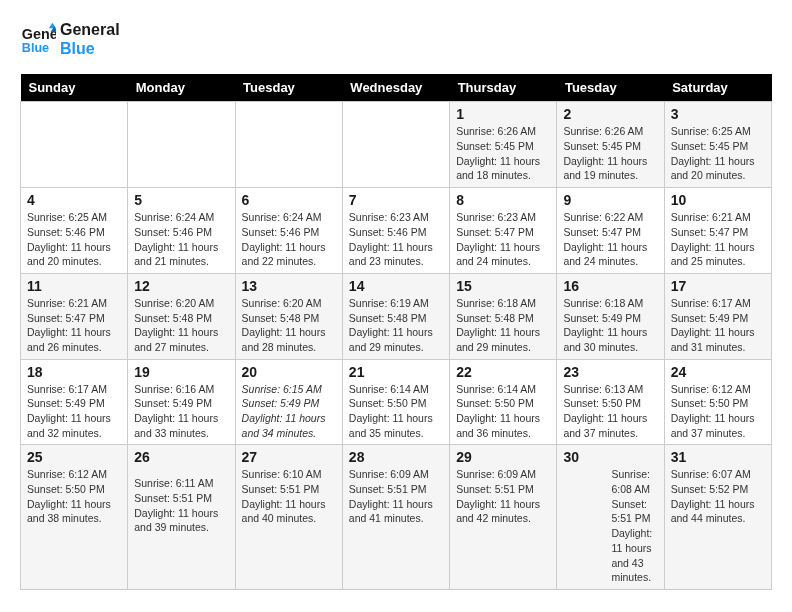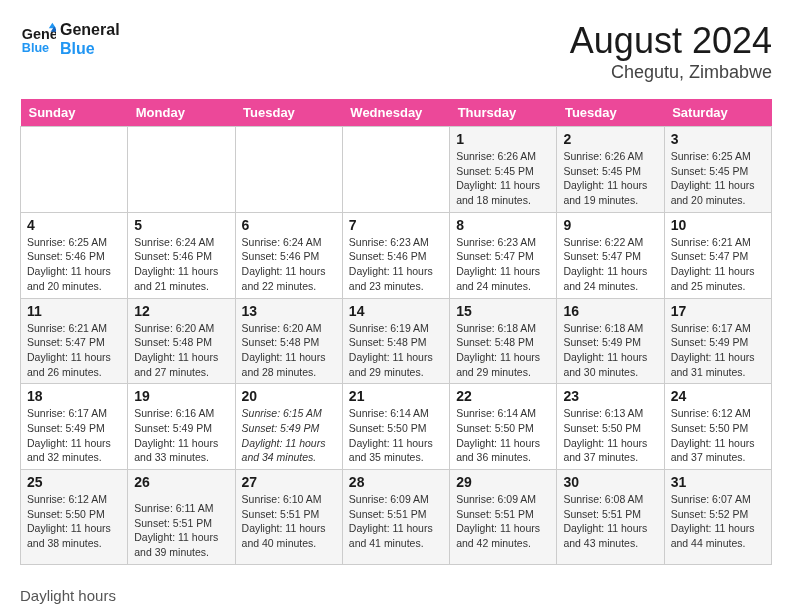--- a/index.html
+++ b/index.html
@@ -102,10 +102,6 @@
       <div style="font-weight:bold;font-size:16px;color:#2196f3">Blue</div>
     </div>
   </div>
-  <div class="title-block">
-    <div class="month-year">August 2024</div>
-    <div class="location">Chegutu, Zimbabwe</div>
-  </div>
 </div>
 
 <table>

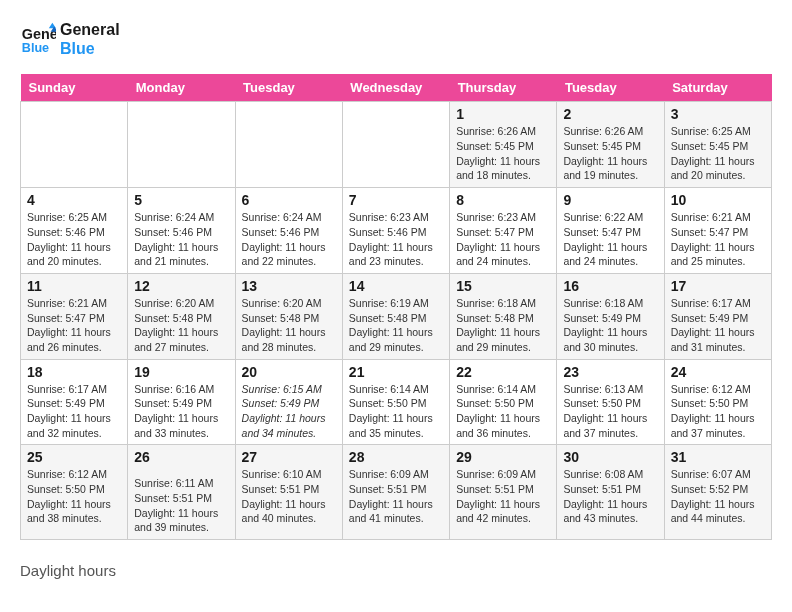--- a/index.html
+++ b/index.html
@@ -43,7 +43,7 @@
       font-size: 11px;
     }
     .day-header {
-      background-color: #ec4899;
+      background-color: #000000;
       color: #fff;
       text-align: left;
       padding: 6px 8px;

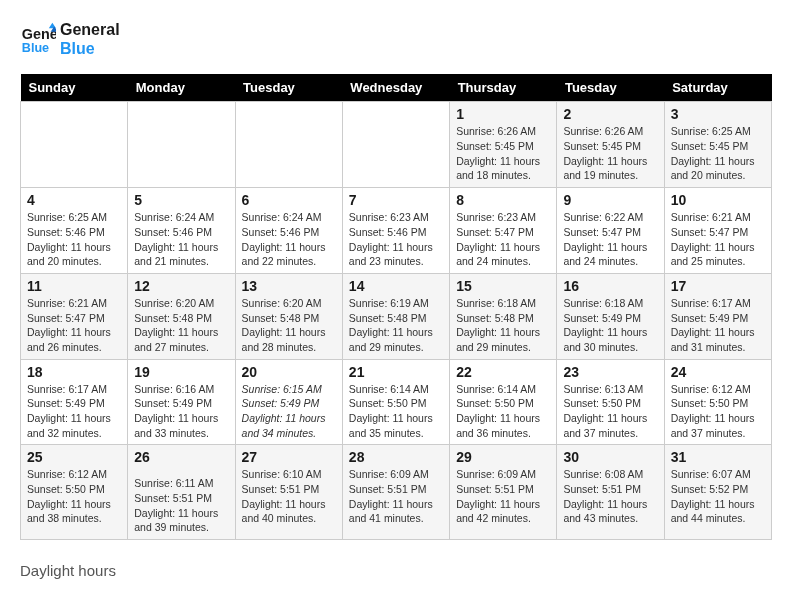--- a/index.html
+++ b/index.html
@@ -306,7 +306,7 @@
         </td>
         <td class="day-cell">
           <div class="day-num">30</div>
-          <div class="day-info" style="white-space: pre-line;">Sunrise: 6:08 AM
+          <div class="day-info" style="white-space: pre-line; margin-left: 48px;">Sunrise: 6:08 AM
 Sunset: 5:51 PM
 Daylight: 11 hours and 43 minutes.</div>
         </td>

